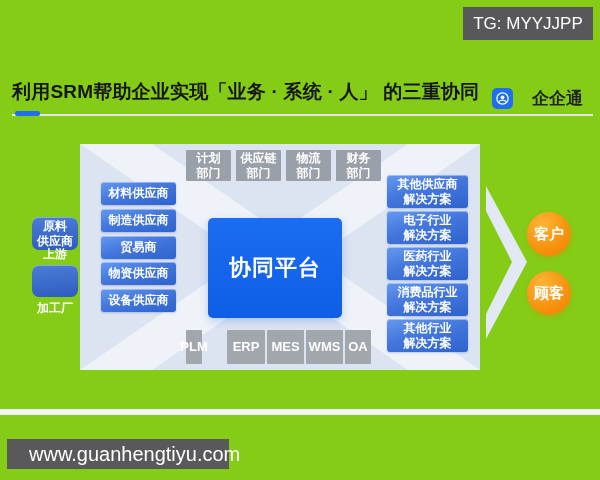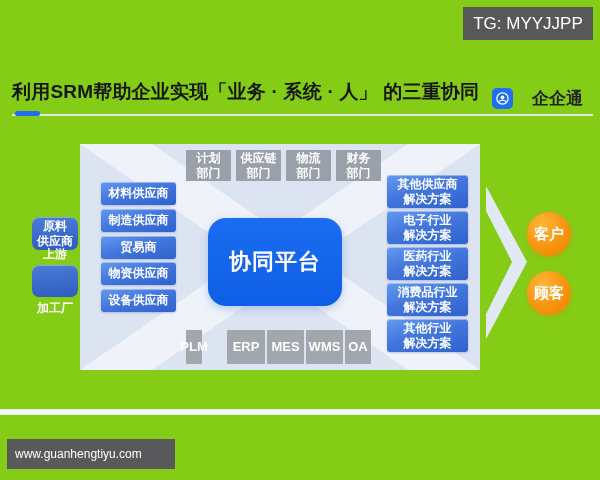--- a/index.html
+++ b/index.html
@@ -54,7 +54,7 @@
   .sys3{left:306px;width:37px} .sys4{left:345px;width:26px}
 
   
-  .platform { left:208px; top:218px; width:134px; height:88px; border-radius:18px;
+  .platform { left:208px; top:218px; width:134px; height:100px; border-radius:5px;
     background:linear-gradient(180deg,#1a6cf0,#0f5fe6); font-size:22px; letter-spacing:1px;
     box-shadow:0 3px 8px rgba(20,90,220,.25); }
 

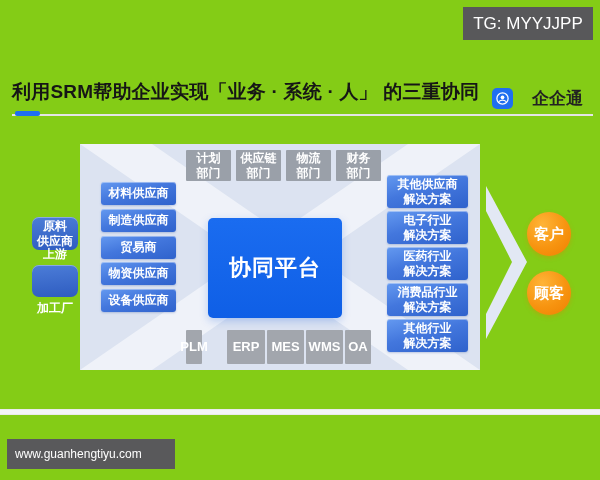--- a/index.html
+++ b/index.html
@@ -9,8 +9,8 @@
   
   .tg-badge { position:absolute; left:463px; top:7px; width:130px; height:33px;
     background:#58585a; color:#fff; font-size:17px; display:flex; align-items:center; justify-content:center; }
-  .url-badge { position:absolute; left:7px; top:439px; width:168px; height:30px;
-    background:#59595b; color:#fff; font-size:12px; display:flex; align-items:center; padding-left:8px; }
+  .url-badge { position:absolute; left:7px; top:439px; width:222px; height:30px;
+    background:#59595b; color:#fff; font-size:20px; display:flex; align-items:center; padding-left:22px; }
 
   
   .title { position:absolute; left:12px; top:79px; width:478px; font-size:19px; font-weight:bold;

